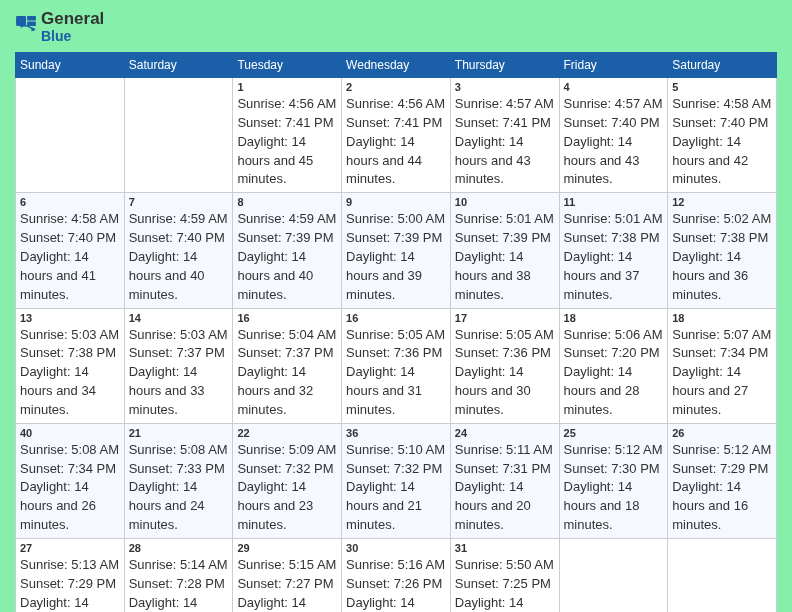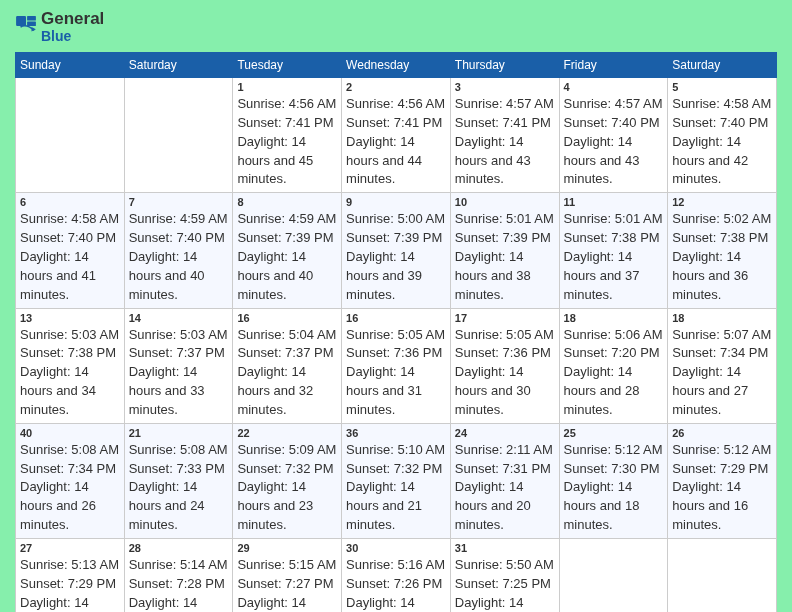--- a/index.html
+++ b/index.html
@@ -271,7 +271,7 @@
           </td>
           <td>
             <span class="day-num">24</span>
-            <div class="day-info" style="white-space: pre-line;">Sunrise: 2:11 AM
+            <div class="day-info" style="white-space: pre-line;">Sunrise: 5:11 AM
 Sunset: 7:31 PM
 Daylight: 14 hours and 20 minutes.</div>
           </td>

